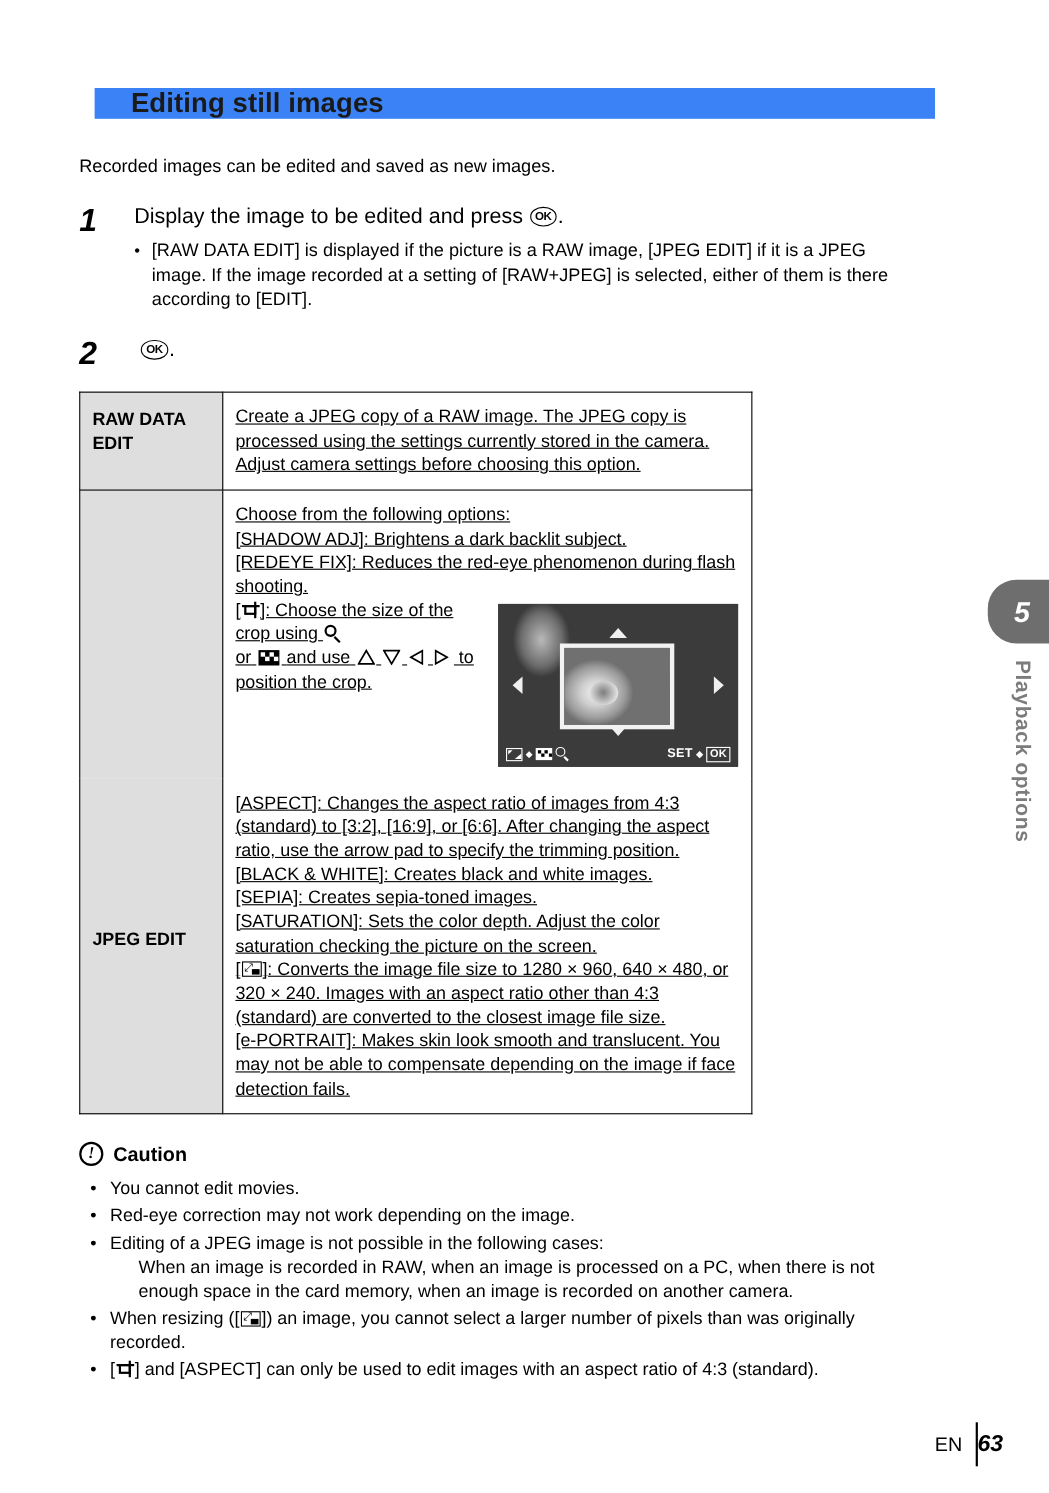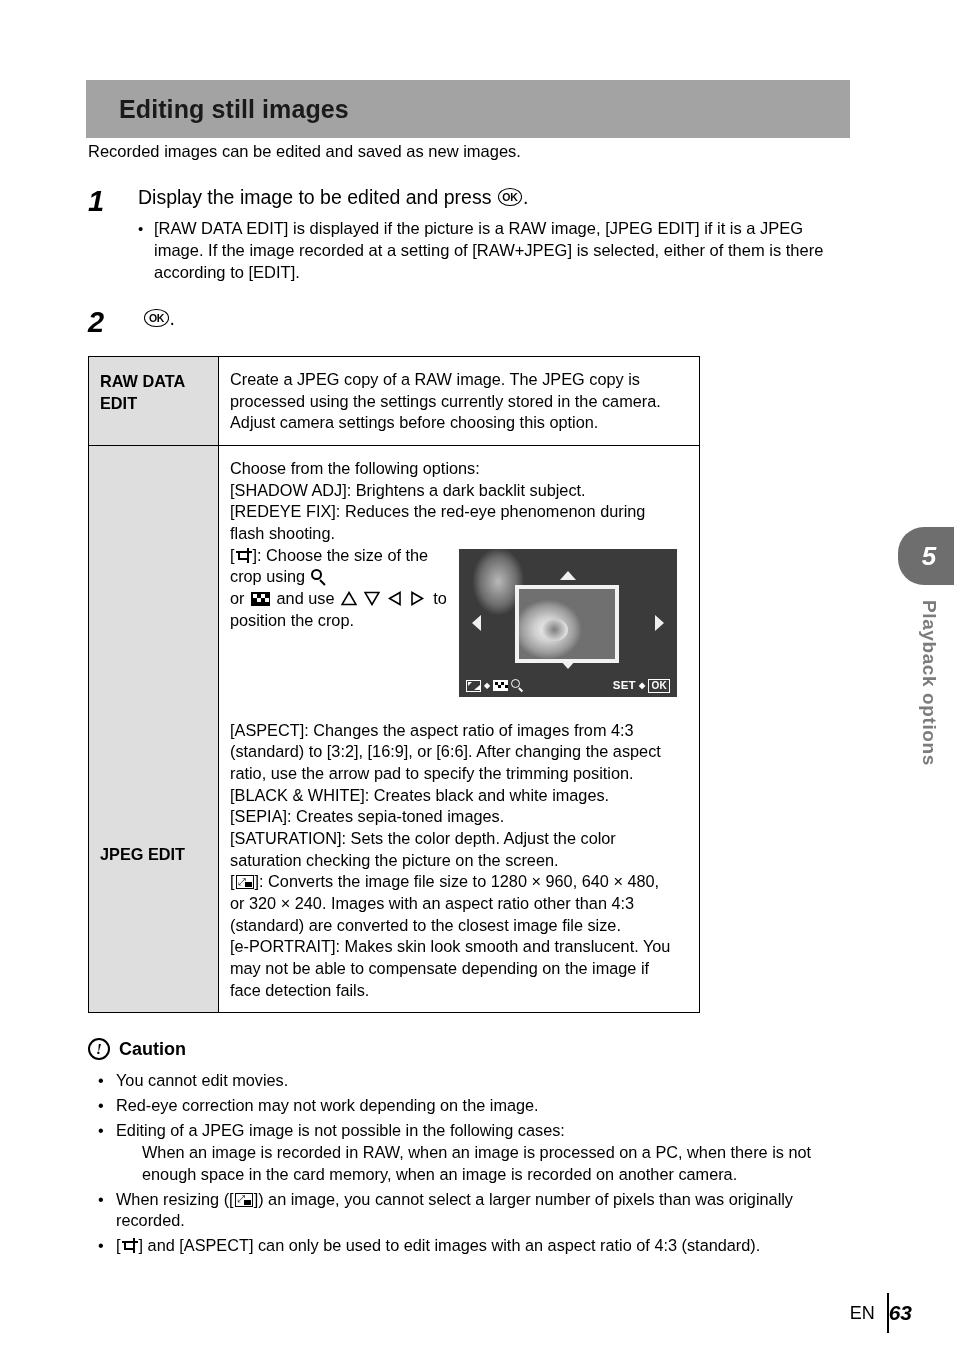--- a/index.html
+++ b/index.html
@@ -20,8 +20,8 @@
     left: 86px;
     top: 80px;
     width: 764px;
-    height: 58px;
-    background: #a3a3a3;
+    height: 28px;
+    background: #3b82f6;
     display: flex;
     align-items: center;
   }

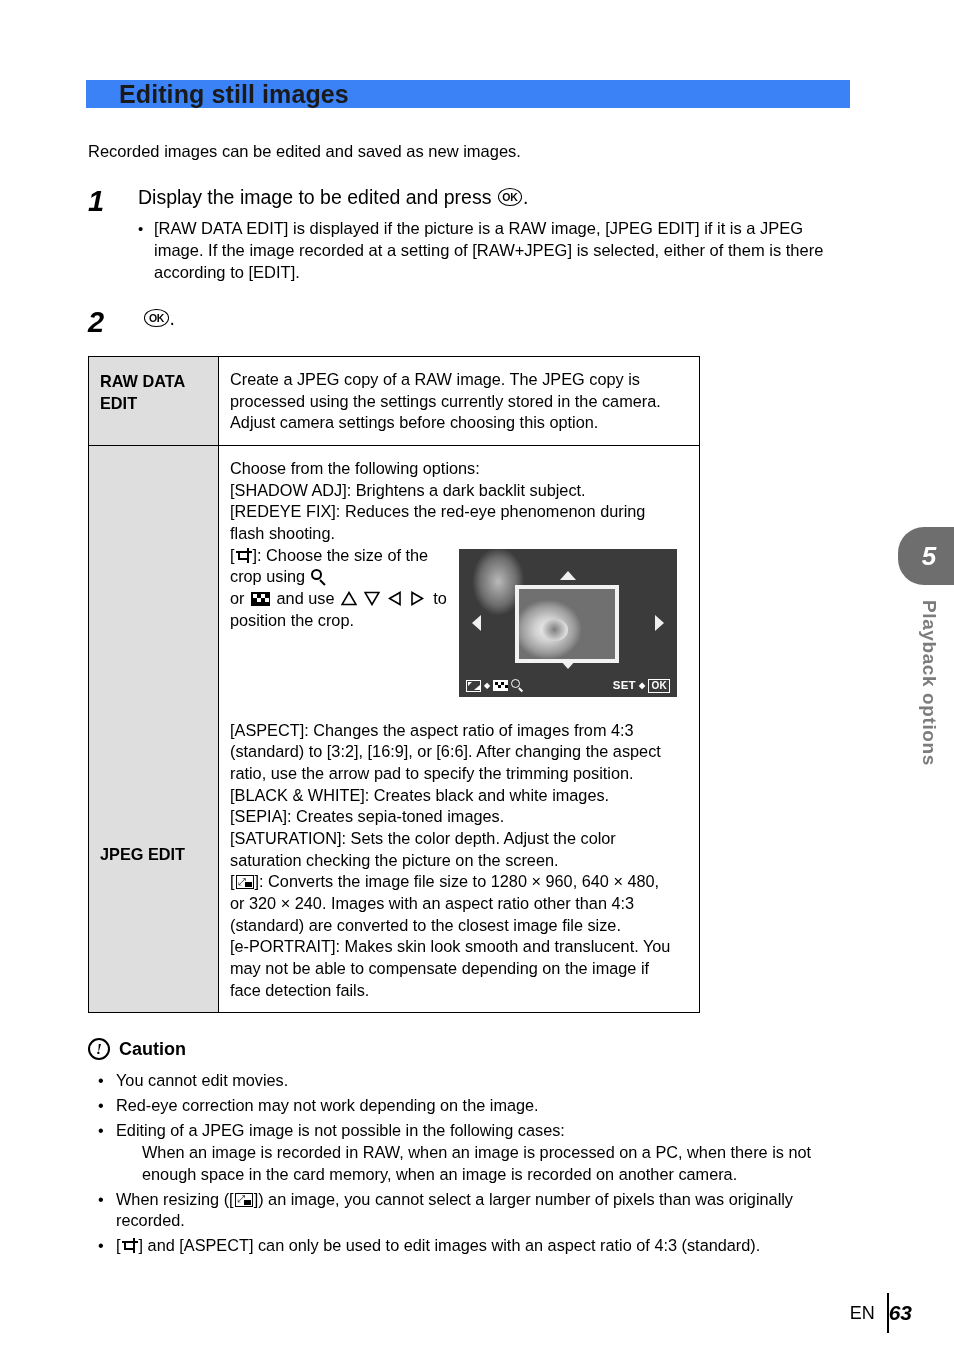--- a/index.html
+++ b/index.html
@@ -36,7 +36,7 @@
   
   .content {
     position: absolute;
-    left: 88px;
+    left: 72px;
     top: 135px;
     width: 764px;
   }

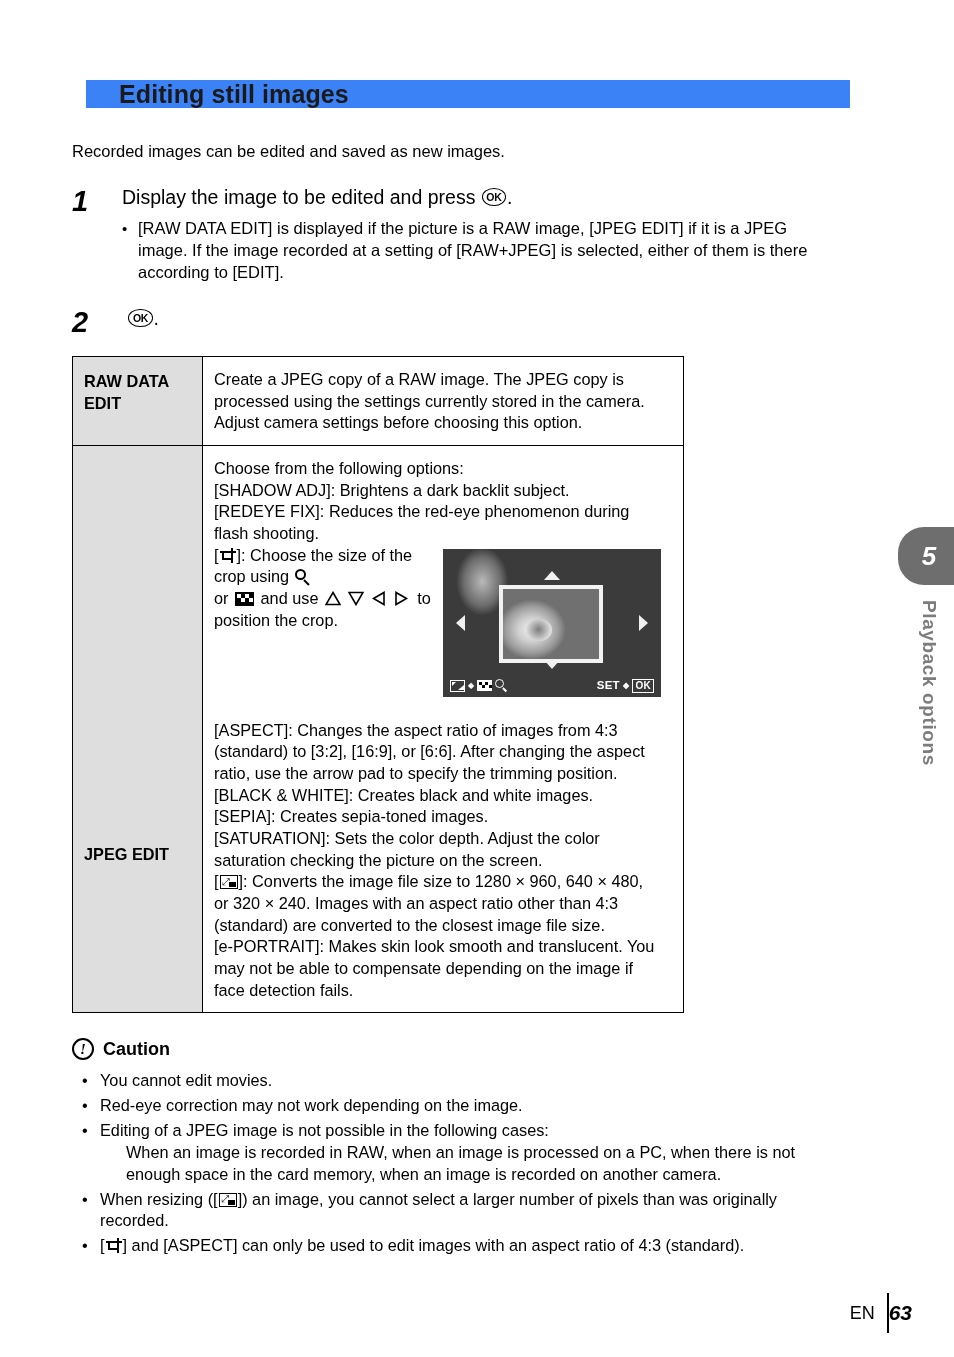--- a/index.html
+++ b/index.html
@@ -213,7 +213,7 @@
     font-size: 16.3px;
   }
   td.label-cell.mid { vertical-align: middle; padding-top: 0; }
-  td.desc-cell { padding: 12px 22px 11px 11px; }
+  td.desc-cell { padding: 12px 12px 11px 11px; text-decoration: underline; }
   td.desc-cell.nb-top { border-top: none; }
   td.desc-cell.nb-bot { border-bottom: none; }
   .desc-line { display: block; }

